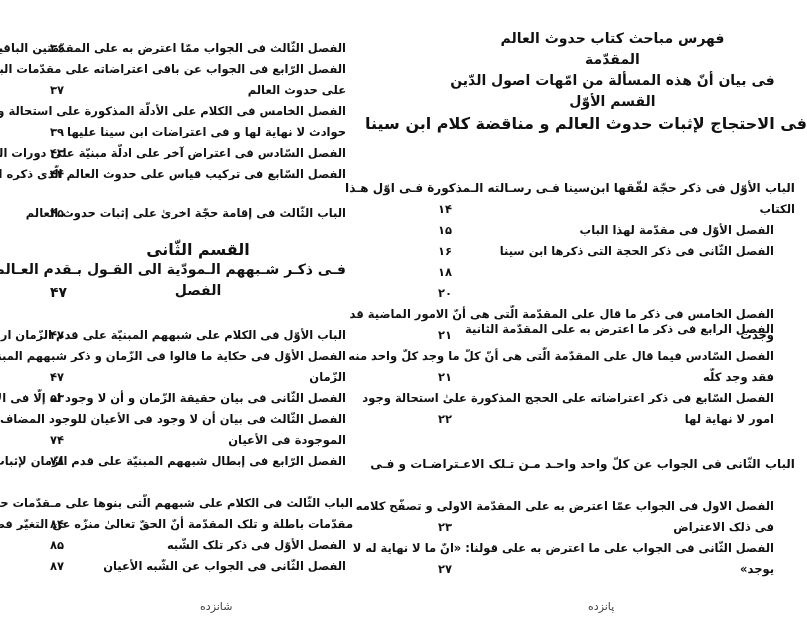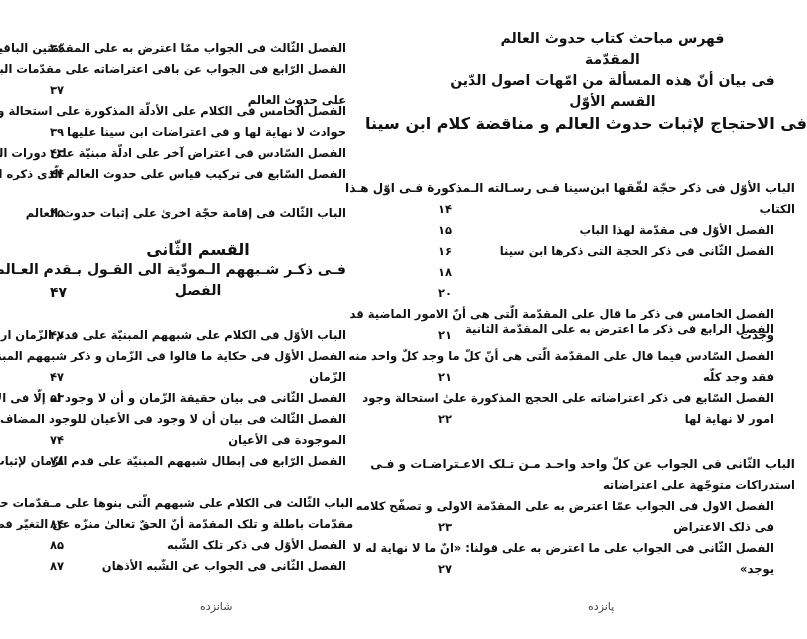--- a/index.html
+++ b/index.html
@@ -69,7 +69,7 @@
   <div class="num" style="left:50px;top:40px;">۳۶</div>
 
   <div class="line" style="right:72px;top:61px;">الفصل الرّابع فی الجواب عن باقی اعتراضاته علی مقدّمات البرهان المذکور</div>
-  <div class="line" style="right:72px;top:92px;">علی حدوث العالم</div>
+  <div class="line" style="right:72px;top:82px;">علی حدوث العالم</div>
   <div class="num" style="left:50px;top:82px;">۳۷</div>
 
   <div class="line" style="right:72px;top:103px;">الفصل الخامس فی الکلام علی الأدلّة المذکورة علی استحالة وجود</div>

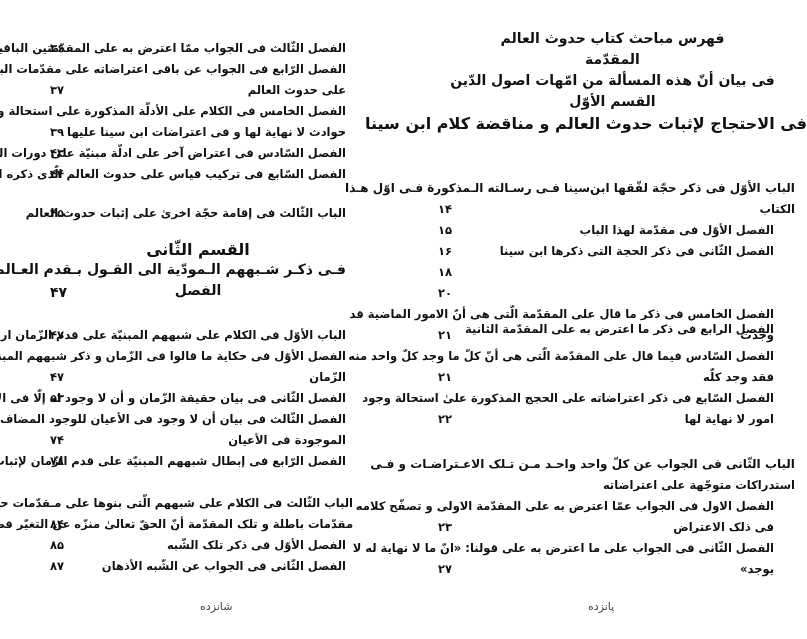--- a/index.html
+++ b/index.html
@@ -51,7 +51,6 @@
   <div class="num" style="left:20px;top:411px;">۲۲</div>
 
   <div class="line" style="right:12px;top:456px;font-size:12px;">الباب الثّانی فی الجواب عن کلّ واحد واحـد مـن تـلک الاعـتراضـات و فـی</div>
-  <div class="line" style="right:12px;top:477px;">استدراکات متوجّهة علی اعتراضاته</div>
 
   <div class="line" style="right:33px;top:498px;">الفصل الاول فی الجواب عمّا اعترض به علی المقدّمة الاولی و تصفّح کلامه</div>
   <div class="line" style="right:33px;top:519px;">فی ذلک الاعتراض</div>

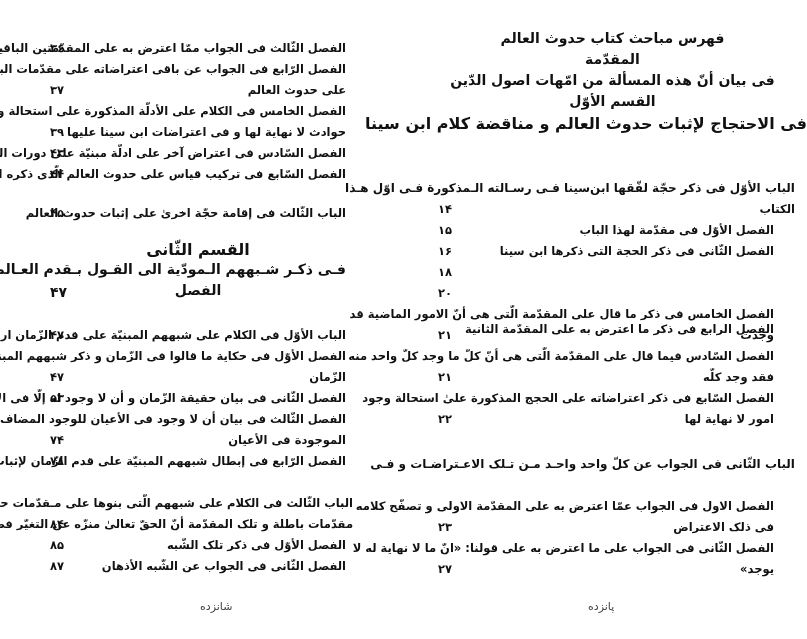--- a/index.html
+++ b/index.html
@@ -113,7 +113,7 @@
   <div class="line" style="right:72px;top:537px;">الفصل الأوّل فی ذکر تلک الشّبه</div>
   <div class="num" style="left:50px;top:537px;">۸۵</div>
 
-  <div class="line" style="right:72px;top:558px;">الفصل الثّانی فی الجواب عن الشّبه الأذهان</div>
+  <div class="line" style="right:72px;top:558px;">الفصل الثّانی فی الجواب عن الشّبه الأعیان</div>
   <div class="num" style="left:50px;top:558px;">۸۷</div>
 
   <div class="folio" style="left:200px;top:600px;">شانزده</div>

